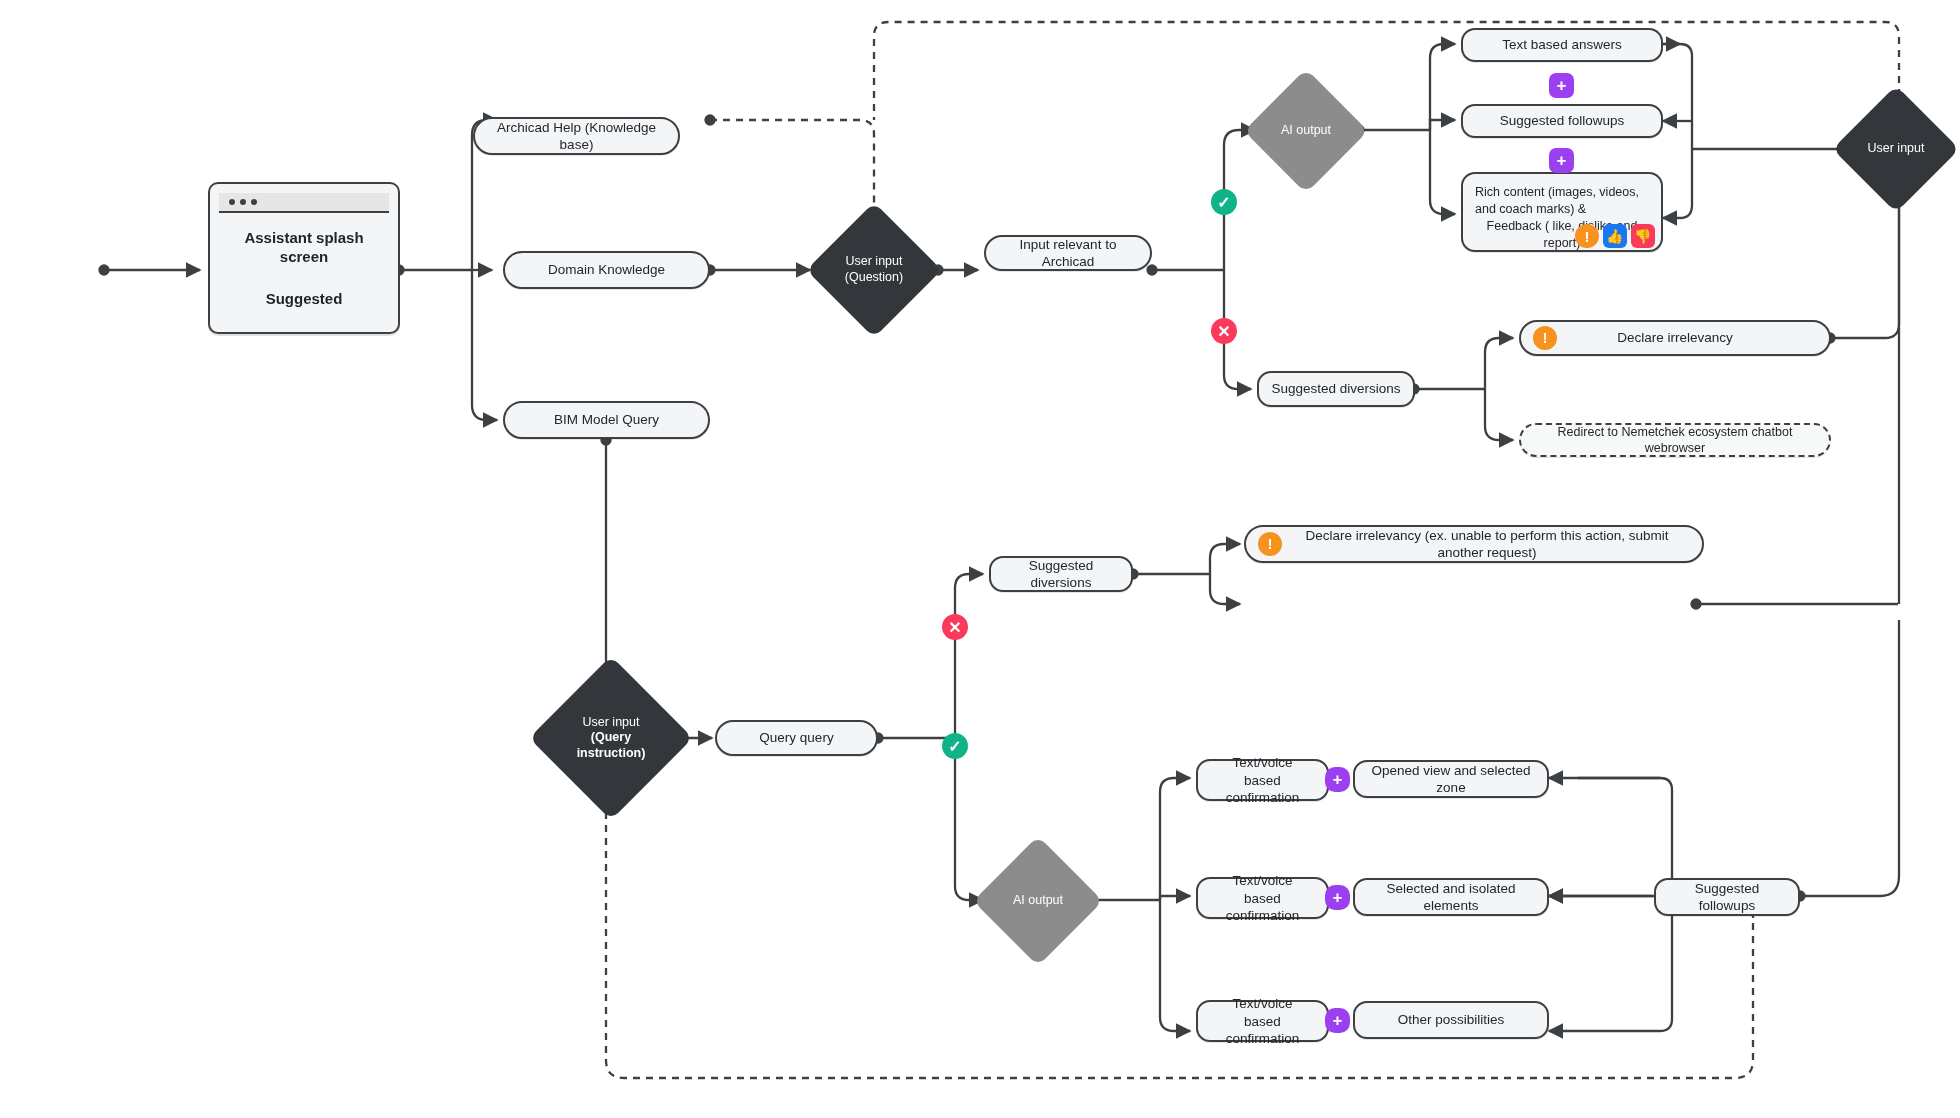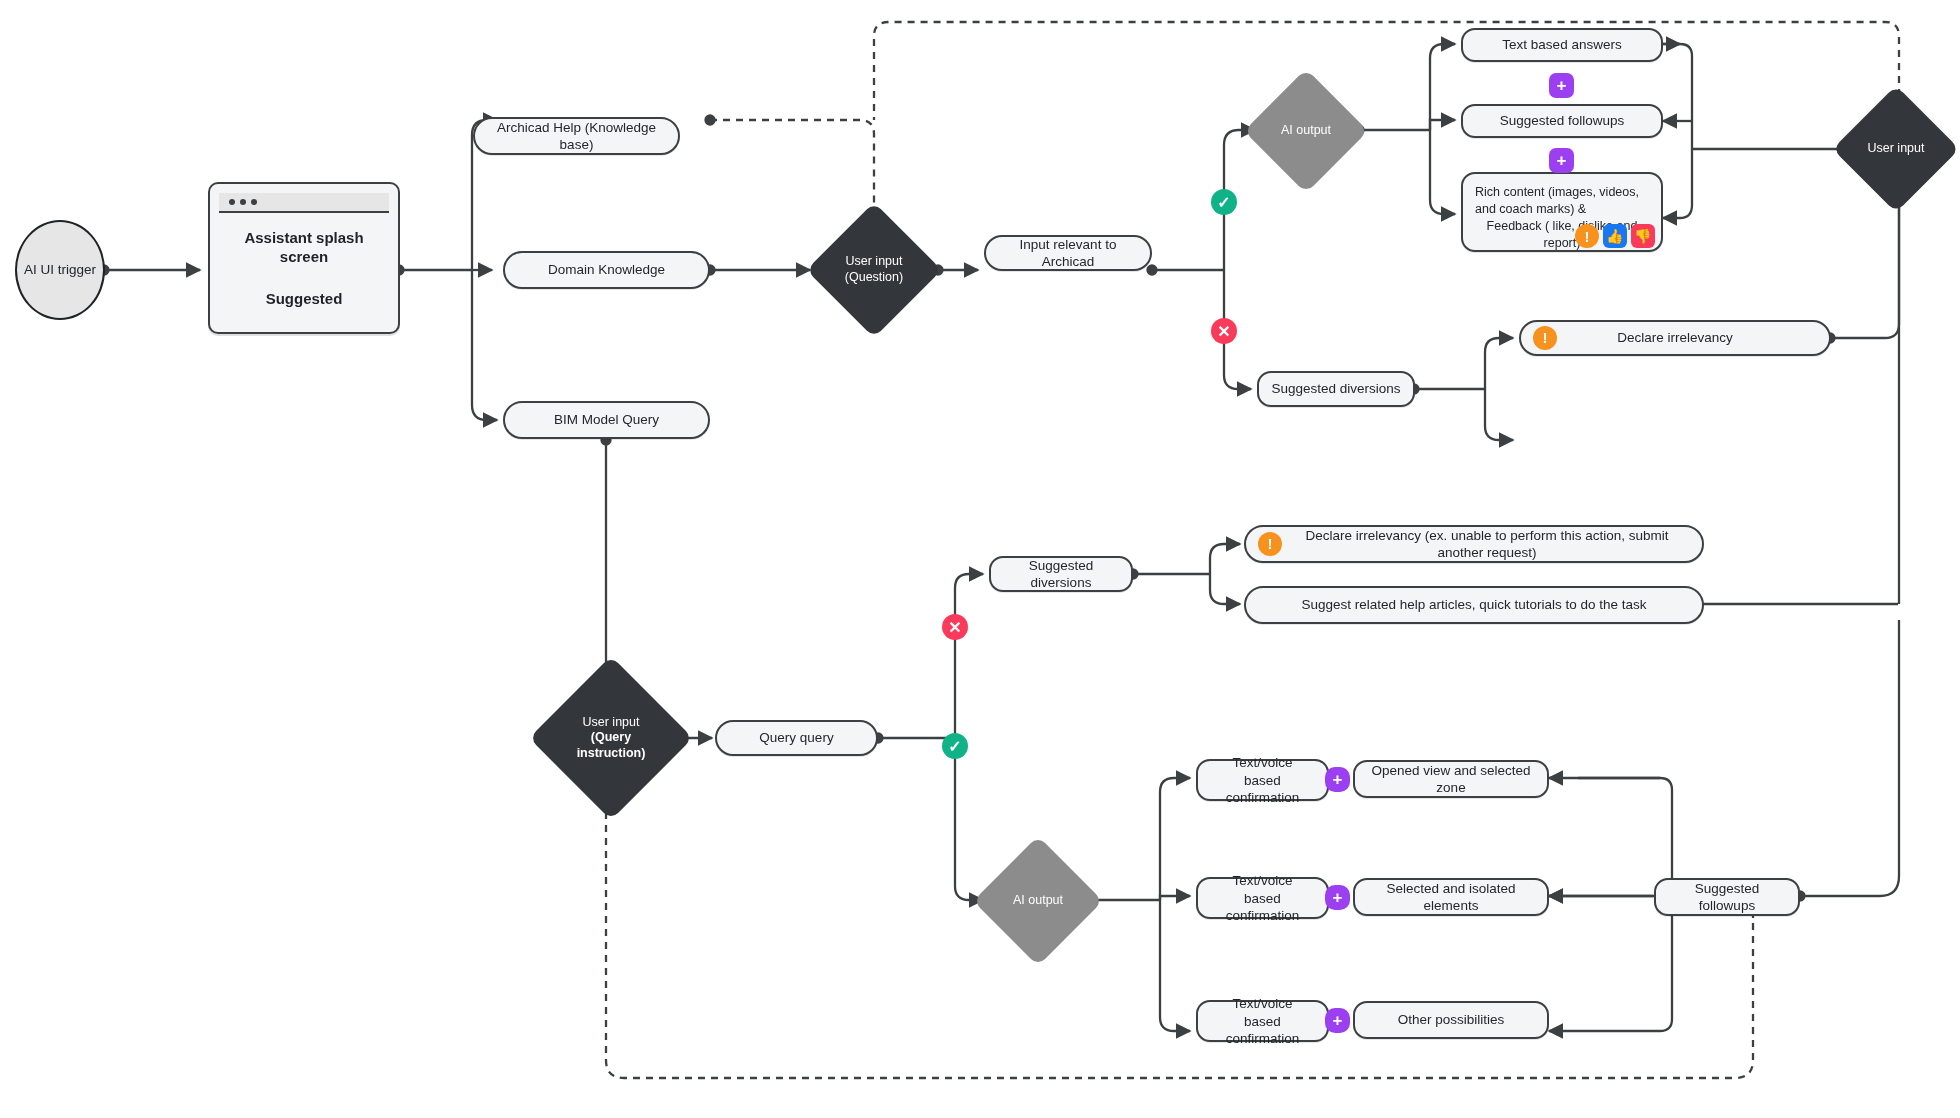--- a/index.html
+++ b/index.html
@@ -277,9 +277,6 @@
     </g>
   </svg>
 
-  <div class="node circle" style="left:15px; top:220px; width:90px; height:100px;">
-    <span>AI UI trigger</span>
-  </div>
 
   <div class="node window" style="left:208px; top:182px; width:192px; height:152px;">
     <div class="window-bar">

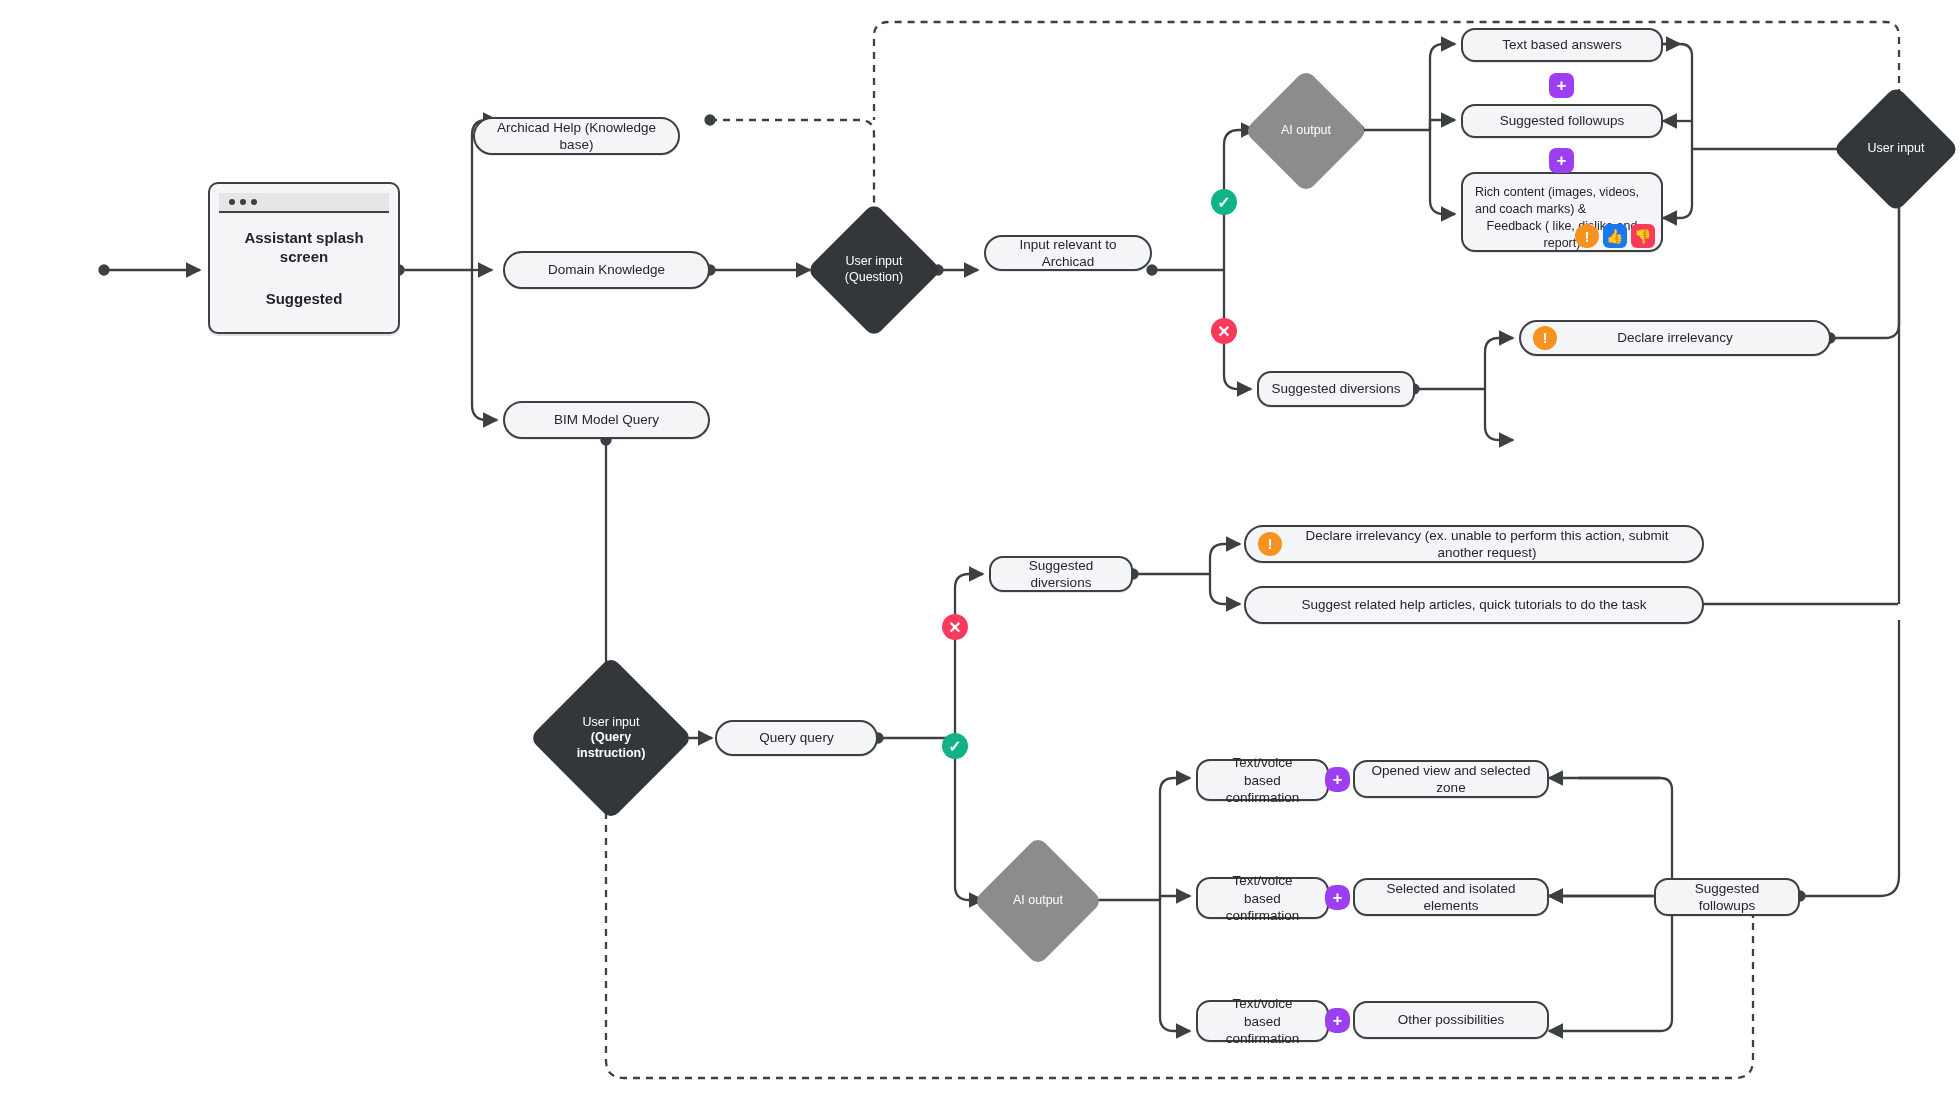--- a/index.html
+++ b/index.html
@@ -368,6 +368,9 @@
     <span>Declare irrelevancy</span>
   </div>
 
+  <div class="node box pill dashed" style="left:1519px; top:423px; width:312px; height:34px;">
+    <span style="font-size:12.5px;">Redirect to Nemetchek ecosystem chatbot webrowser</span>
+  </div>
 
   <div class="badge badge-x" style="left:942px; top:614px;">
     <span>✕</span>

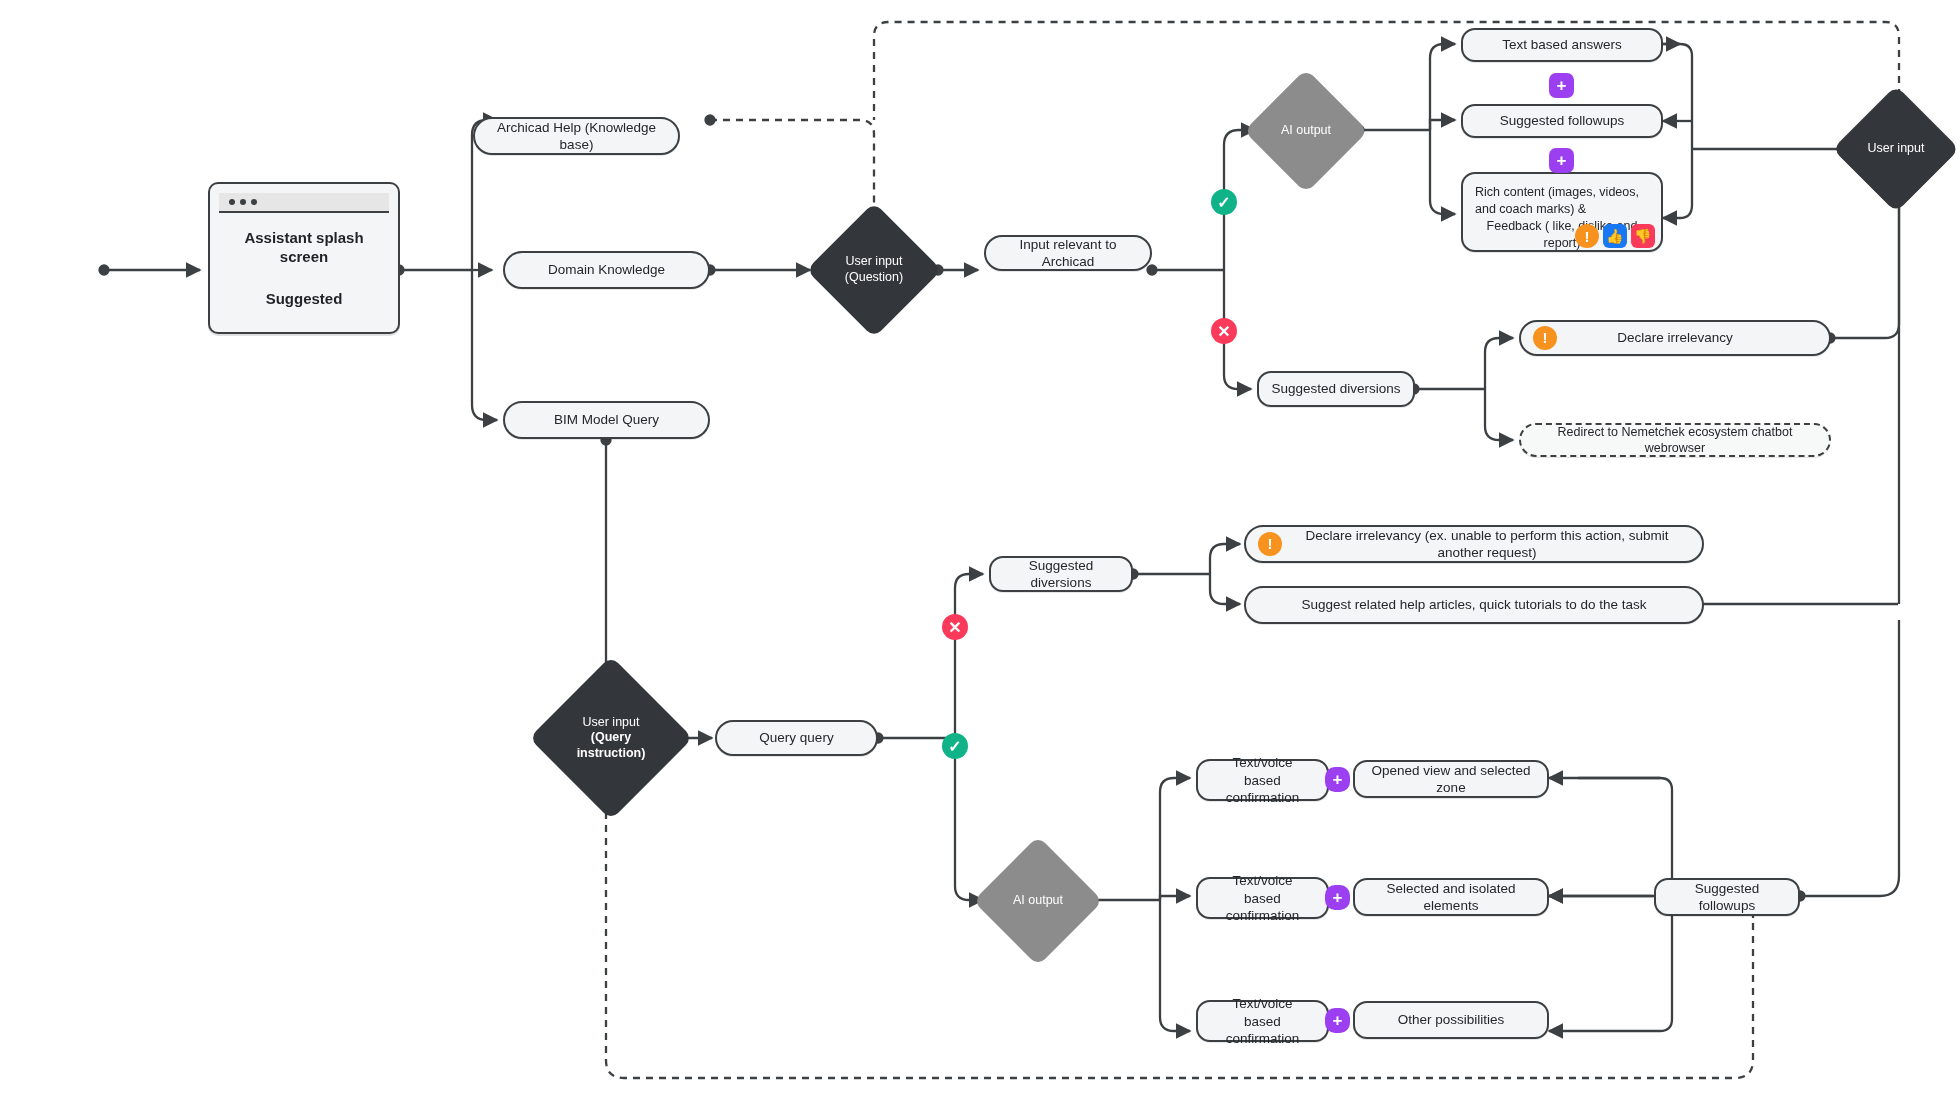--- a/index.html
+++ b/index.html
@@ -385,9 +385,6 @@
     <span style="padding-left:26px;">Declare irrelevancy (ex. unable to perform this action, submit another request)</span>
   </div>
 
-  <div class="node box pill" style="left:1244px; top:586px; width:460px; height:38px;">
-    <span>Suggest related help articles, quick tutorials to do the task</span>
-  </div>
 
   <div class="diamond-wrap diamond-dark" style="left:553px; top:680px; width:116px; height:116px;">
     <div class="diamond-shape"></div>

